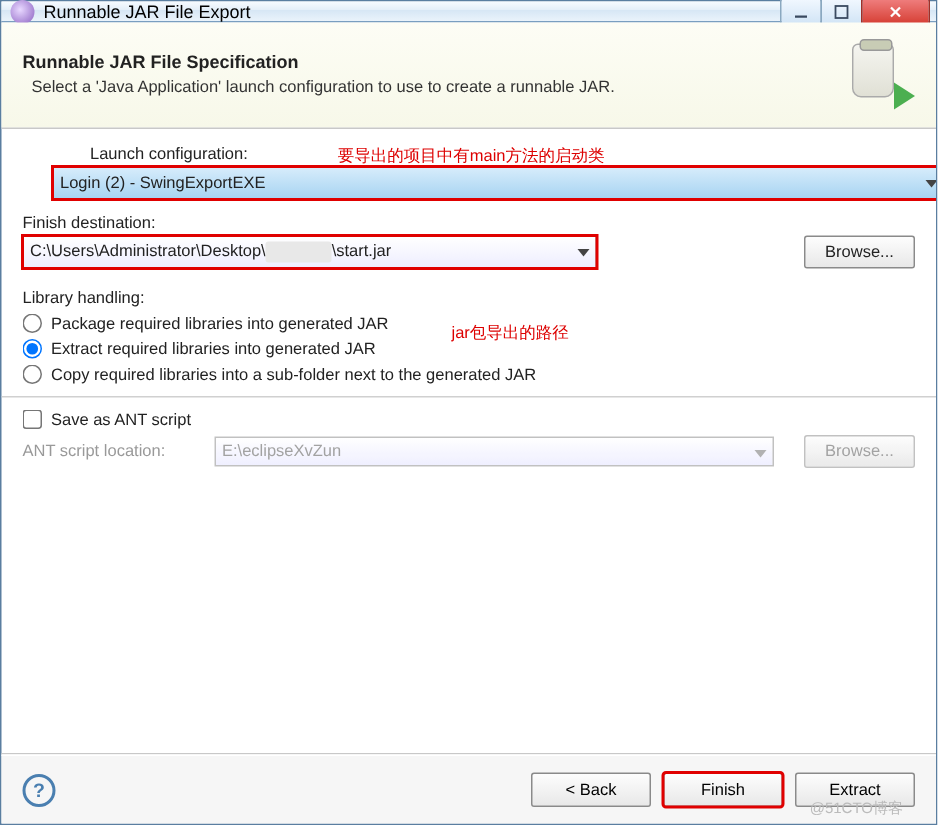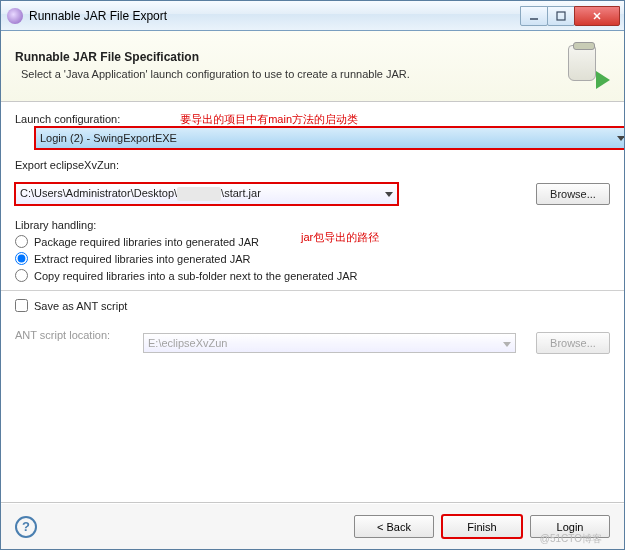--- a/index.html
+++ b/index.html
@@ -5,7 +5,7 @@
   * { box-sizing: border-box; font-family: "Segoe UI", Tahoma, sans-serif; }
   body { margin: 0; background: #fff; width: 625px; height: 550px; overflow: hidden; position: relative; }
   .window { width: 625px; height: 550px; border: 1px solid #5a7ea0; background: #fff; display: flex; flex-direction: column; }
-  .titlebar { height: 30px; background: linear-gradient(#f7fbff, #e3eef8 45%, #d7e7f5 46%, #eaf3fb); display: flex; align-items: center; border-bottom: 1px solid #7a9ec0; }
+  .titlebar { height: 14px; background: linear-gradient(#f7fbff, #e3eef8 45%, #d7e7f5 46%, #eaf3fb); display: flex; align-items: center; border-bottom: 1px solid #7a9ec0; }
   .title-icon { width: 16px; height: 16px; margin: 0 6px; background: radial-gradient(circle at 40% 40%, #e8d8ff, #8a5fc0); border-radius: 50%; }
   .title-text { font-size: 12px; color: #000; flex: 1; }
   .win-btns { display: flex; height: 20px; margin-right: 4px; }

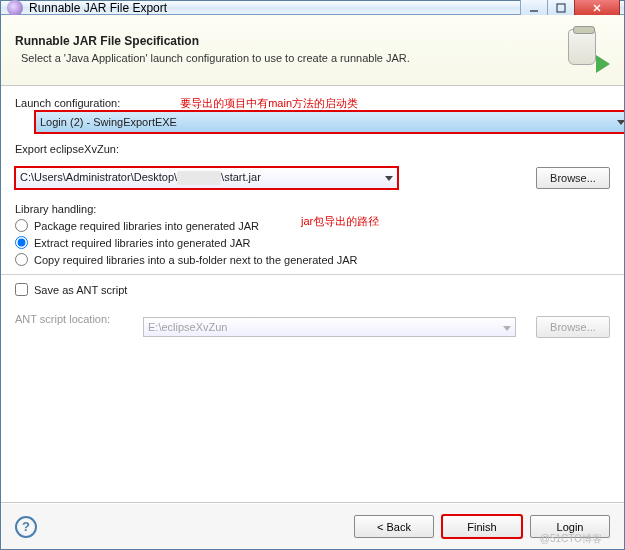--- a/index.html
+++ b/index.html
@@ -86,7 +86,7 @@
   </div>
 
   <div class="content" style="position:relative;">
-    <div style="display:flex;align-items:center;">
+    <div style="display:flex;align-items:center;margin-left:45px;">
       <div class="row-label">Launch configuration:</div>
       <div class="annot" style="position:static;margin-left:60px;">要导出的项目中有main方法的启动类</div>
     </div>

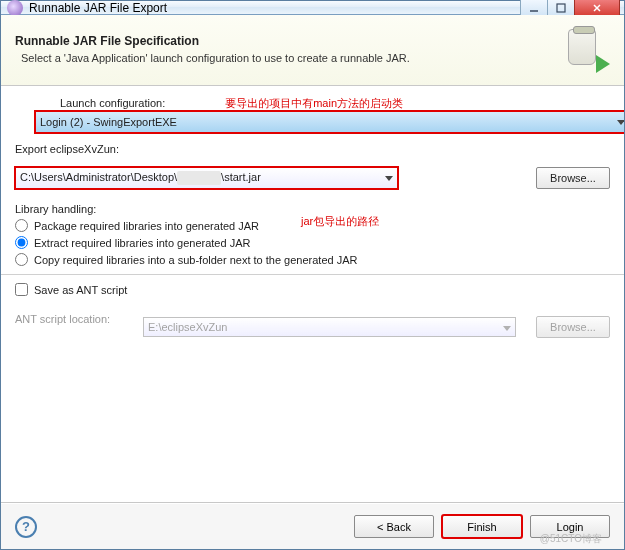--- a/index.html
+++ b/index.html
@@ -96,7 +96,7 @@
     </div>
 
     <div style="height:10px"></div>
-    <div class="row-label">Export eclipseXvZun:</div>
+    <div class="row-label">Finish destination:</div>
     <div class="dest-row">
       <div class="combo hl-red" style="max-width:390px;">
         <span>

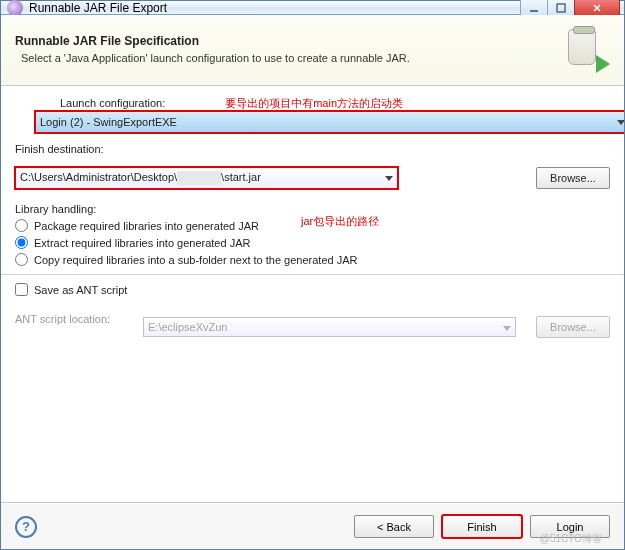--- a/index.html
+++ b/index.html
@@ -27,7 +27,7 @@
   .combo .arrow { position:absolute; right:4px; top:8px; width:0;height:0;border-left:4px solid transparent;border-right:4px solid transparent;border-top:5px solid #444; }
   .hl-red { outline: 2px solid #e00000; outline-offset: -1px; }
   .hl-sel { background: linear-gradient(#d6ecfb,#a8d4f2); margin-left: 20px; }
-  .dest-row { display:flex; gap:4px; align-items:center; margin-top:12px; }
+  .dest-row { display:flex; gap:4px; align-items:center; margin-top:2px; }
   .dest-row .combo { flex:1; }
   .btn { height:22px; min-width:74px; padding:0 12px; border:1px solid #8a8a8a; background:linear-gradient(#fdfdfd,#e8e8e8); font-size:11px; display:inline-flex; align-items:center; justify-content:center; border-radius:2px; }
   .btn.disabled { color:#999; border-color:#bbb; }

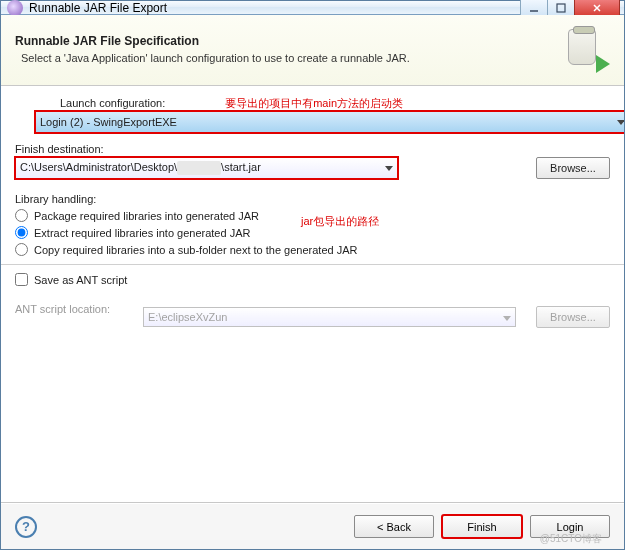--- a/index.html
+++ b/index.html
@@ -37,7 +37,7 @@
   .ant-row { display:flex; align-items:center; gap:20px; margin-top:4px; }
   .ant-row .lbl { font-size:11px; color:#999; min-width:108px; }
   .ant-row .combo { flex:1; height:20px; }
-  .ant-row .combo, .ant-row .btn { opacity:.9;margin-top:16px; }
+  .ant-row .combo, .ant-row .btn { opacity:.9; }
   .ant-row .combo span, .ant-row .lbl { color:#999; }
   .footer-sep { border-top:1px solid #c8c8c8; margin-top:auto; }
   .footer { height:46px; display:flex; align-items:center; padding:0 14px; background:#f6f6f6; border-top:1px solid #fff; }

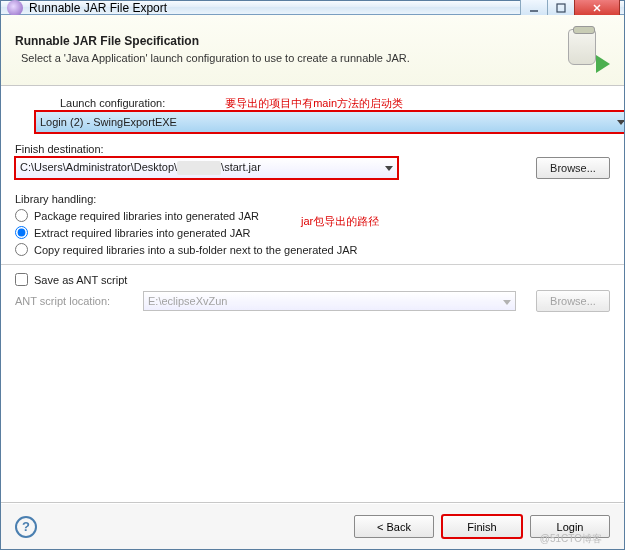--- a/index.html
+++ b/index.html
@@ -147,7 +147,7 @@
     <div class="footer-btns">
       <div class="btn">&lt; Back</div>
       <div class="btn hl-red">Finish</div>
-      <div class="btn">Login</div>
+      <div class="btn">Extract</div>
     </div>
   </div>
 </div>

